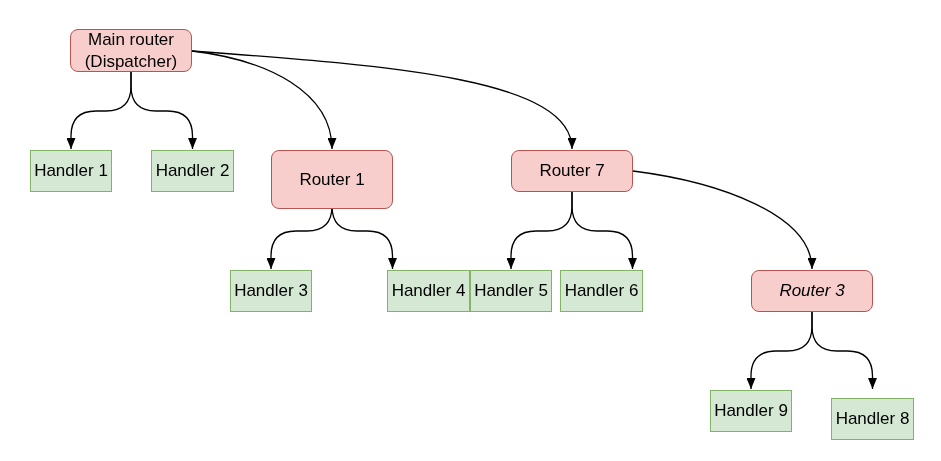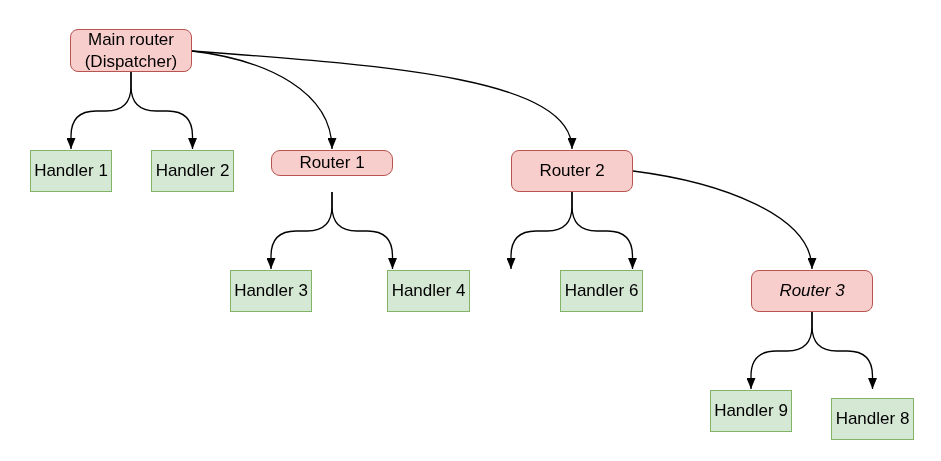--- a/index.html
+++ b/index.html
@@ -79,7 +79,7 @@
     <span class="label">Handler 2</span>
   </div>
 
-  <div class="node router" style="left:271px;top:150px;width:122px;height:26px;border-radius:9px;">
+  <div class="node router" style="left:271px;top:150px;width:122px;height:59px;">
     <span class="label">Router 1</span>
   </div>
 

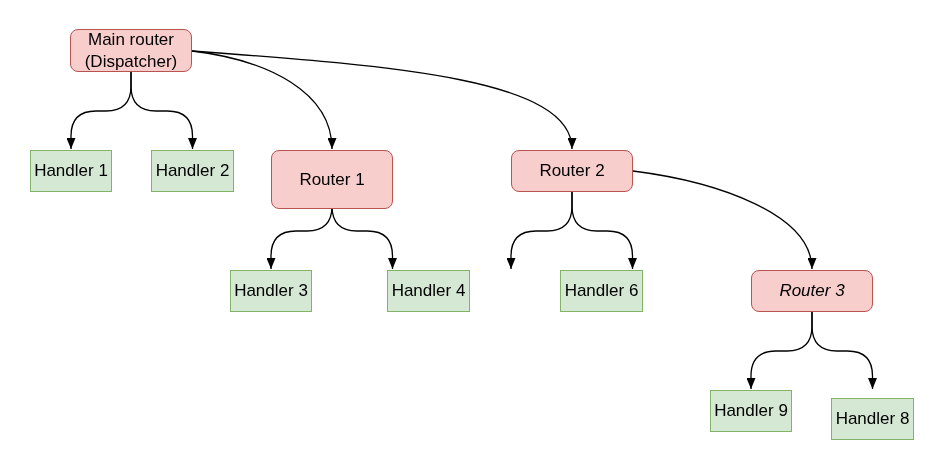--- a/index.html
+++ b/index.html
@@ -84,7 +84,7 @@
   </div>
 
   <div class="node router" style="left:511px;top:150px;width:122px;height:42px;">
-    <span class="label">Router 2</span>
+    <span class="label">Router 7</span>
   </div>
 
   <div class="node handler" style="left:230px;top:270px;width:82px;height:42px;">

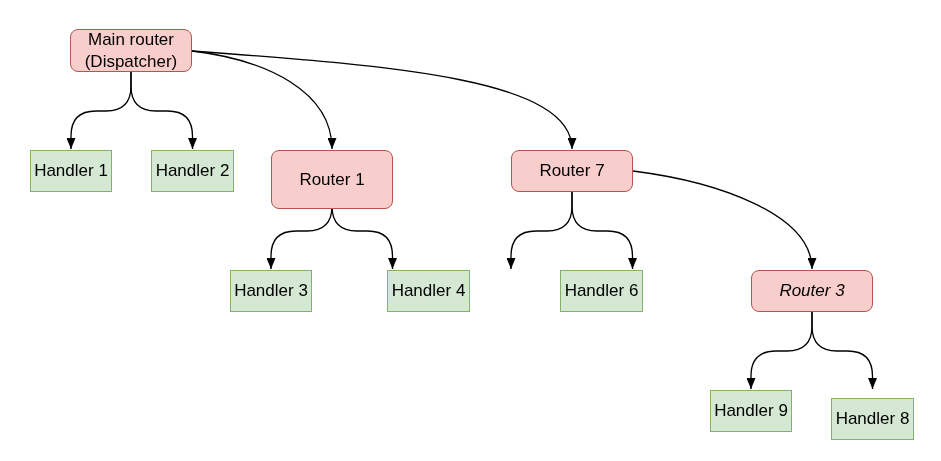--- a/index.html
+++ b/index.html
@@ -95,6 +95,9 @@
     <span class="label">Handler 4</span>
   </div>
 
+  <div class="node handler" style="left:470px;top:270px;width:82px;height:42px;">
+    <span class="label">Handler 5</span>
+  </div>
 
   <div class="node handler" style="left:560px;top:270px;width:83px;height:42px;">
     <span class="label">Handler 6</span>

